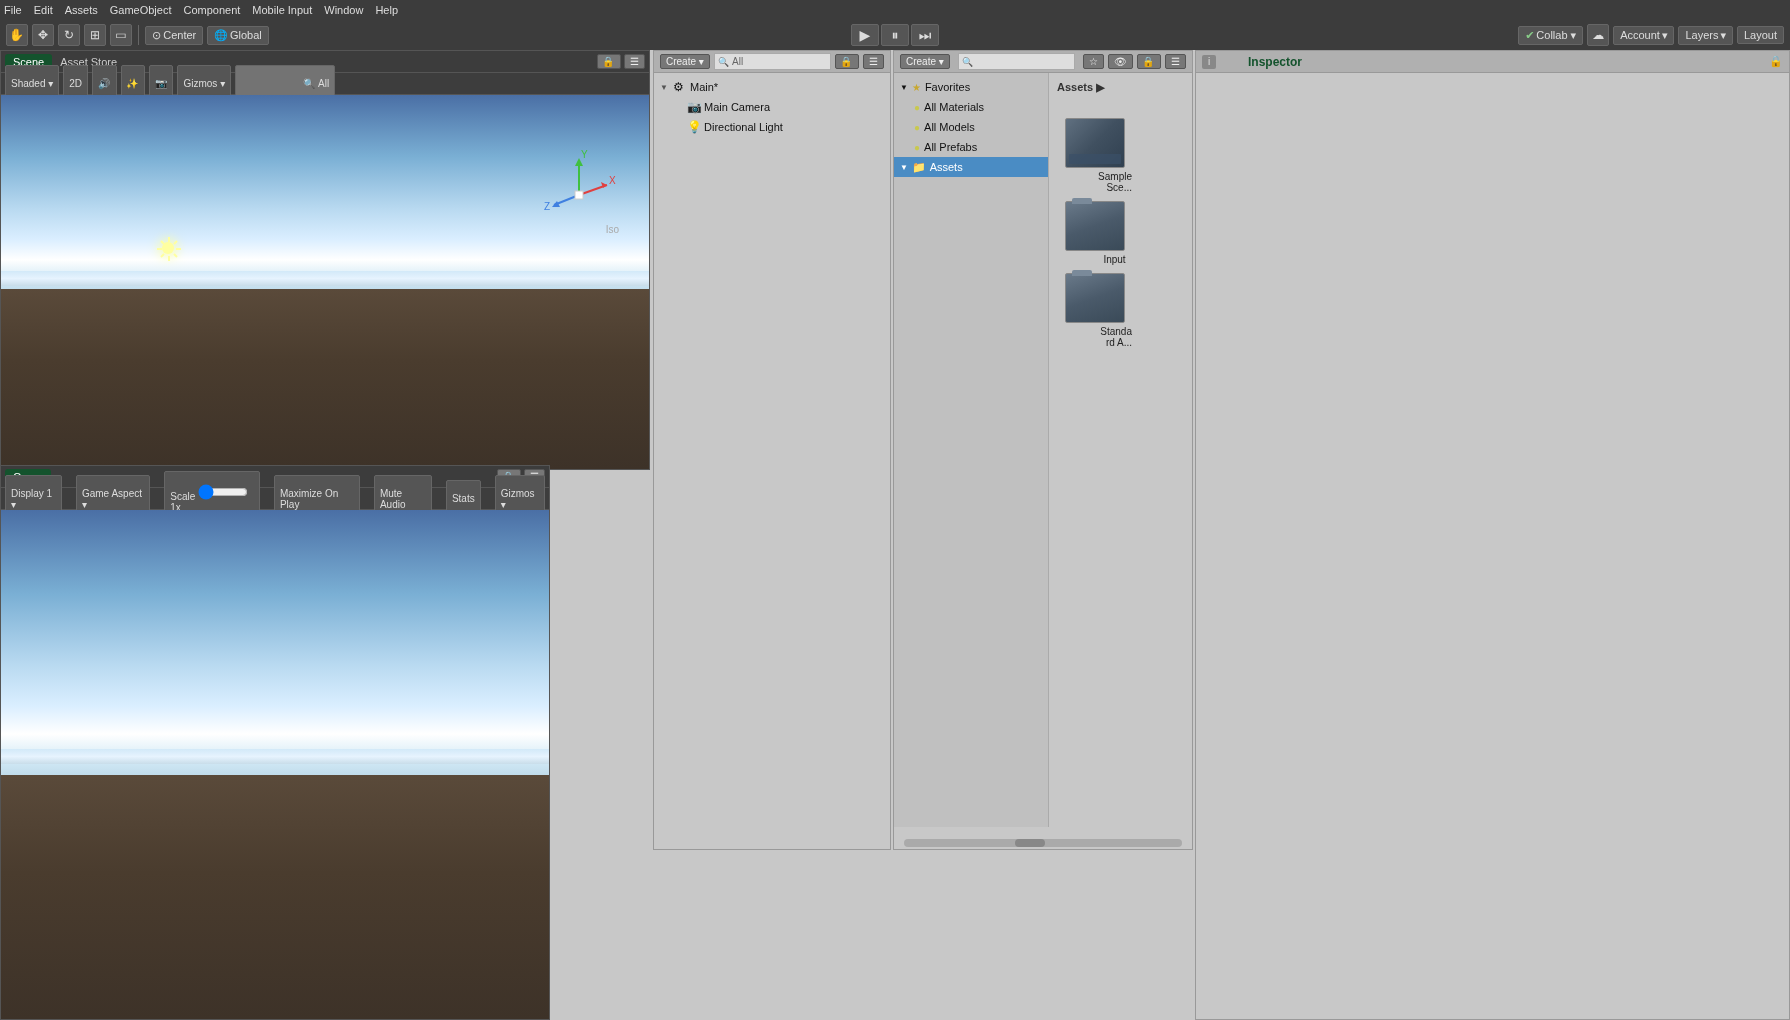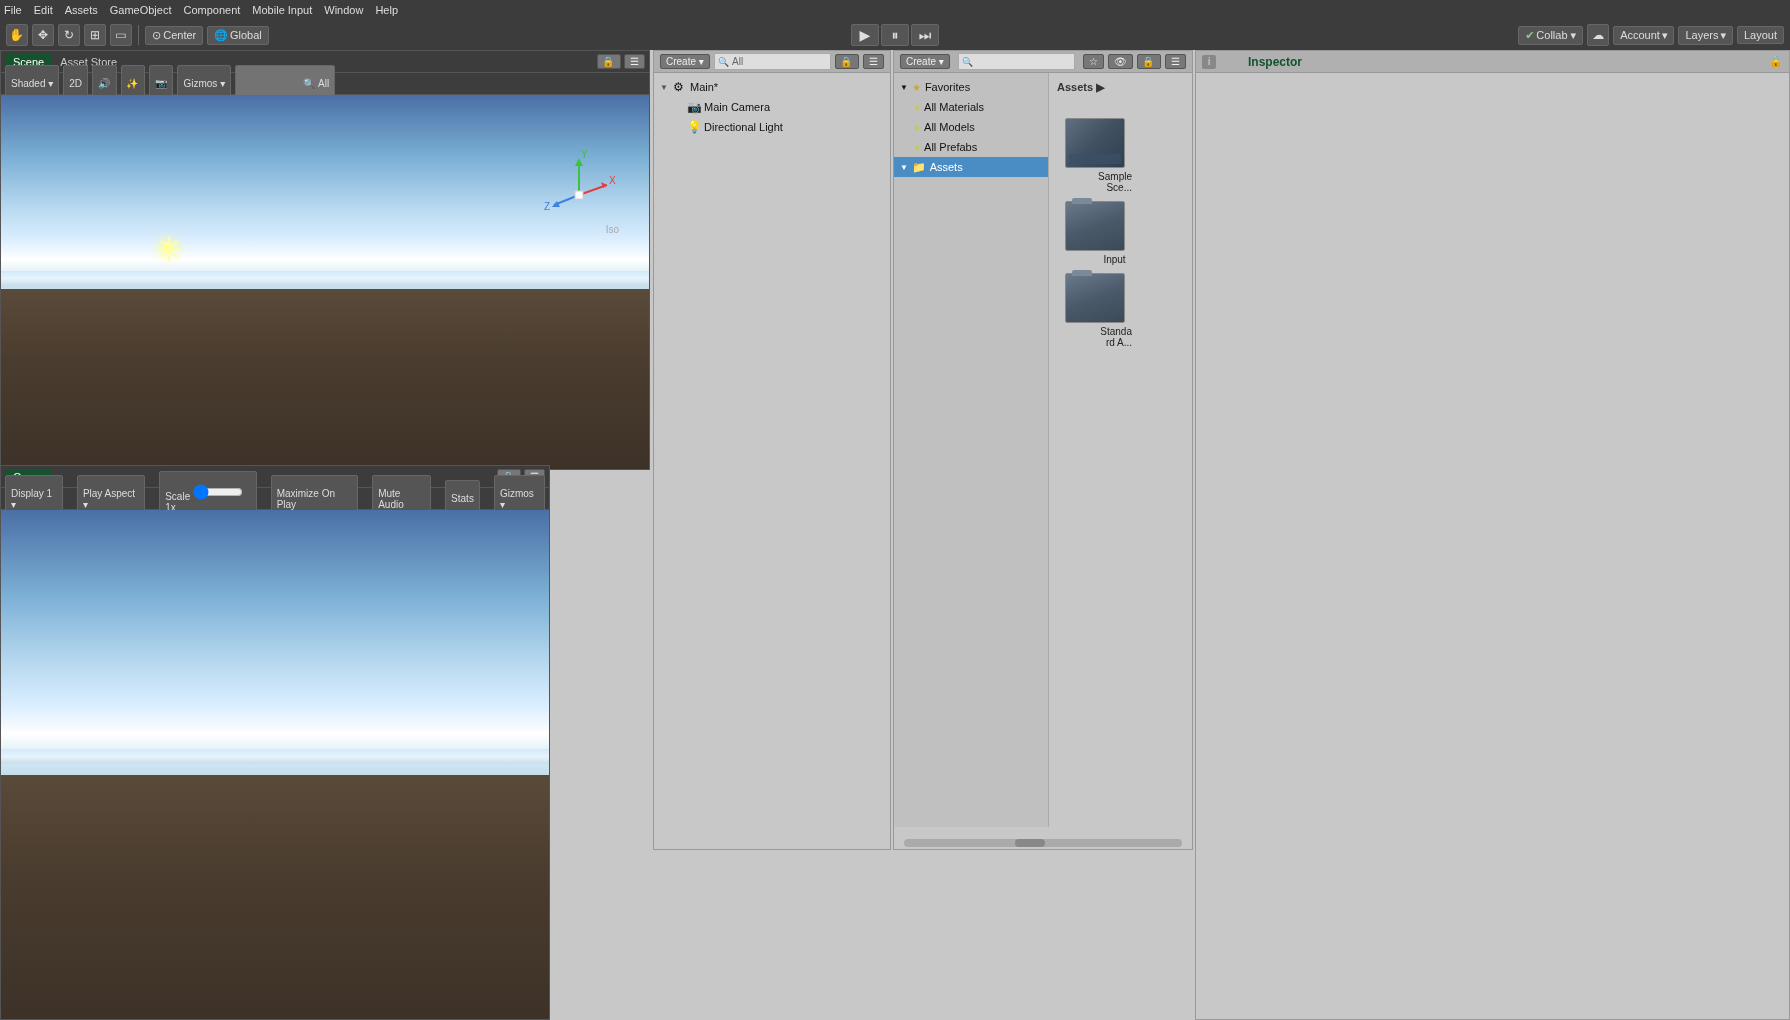--- a/index.html
+++ b/index.html
@@ -571,7 +571,7 @@
       <span>Display 1</span> ▾
     </div>
     <div class="scene-toolbar-btn">
-      <span>Play Aspect</span> ▾
+      <span>Game Aspect</span> ▾
     </div>
     <div class="scene-toolbar-btn">
       <span>Scale</span>

